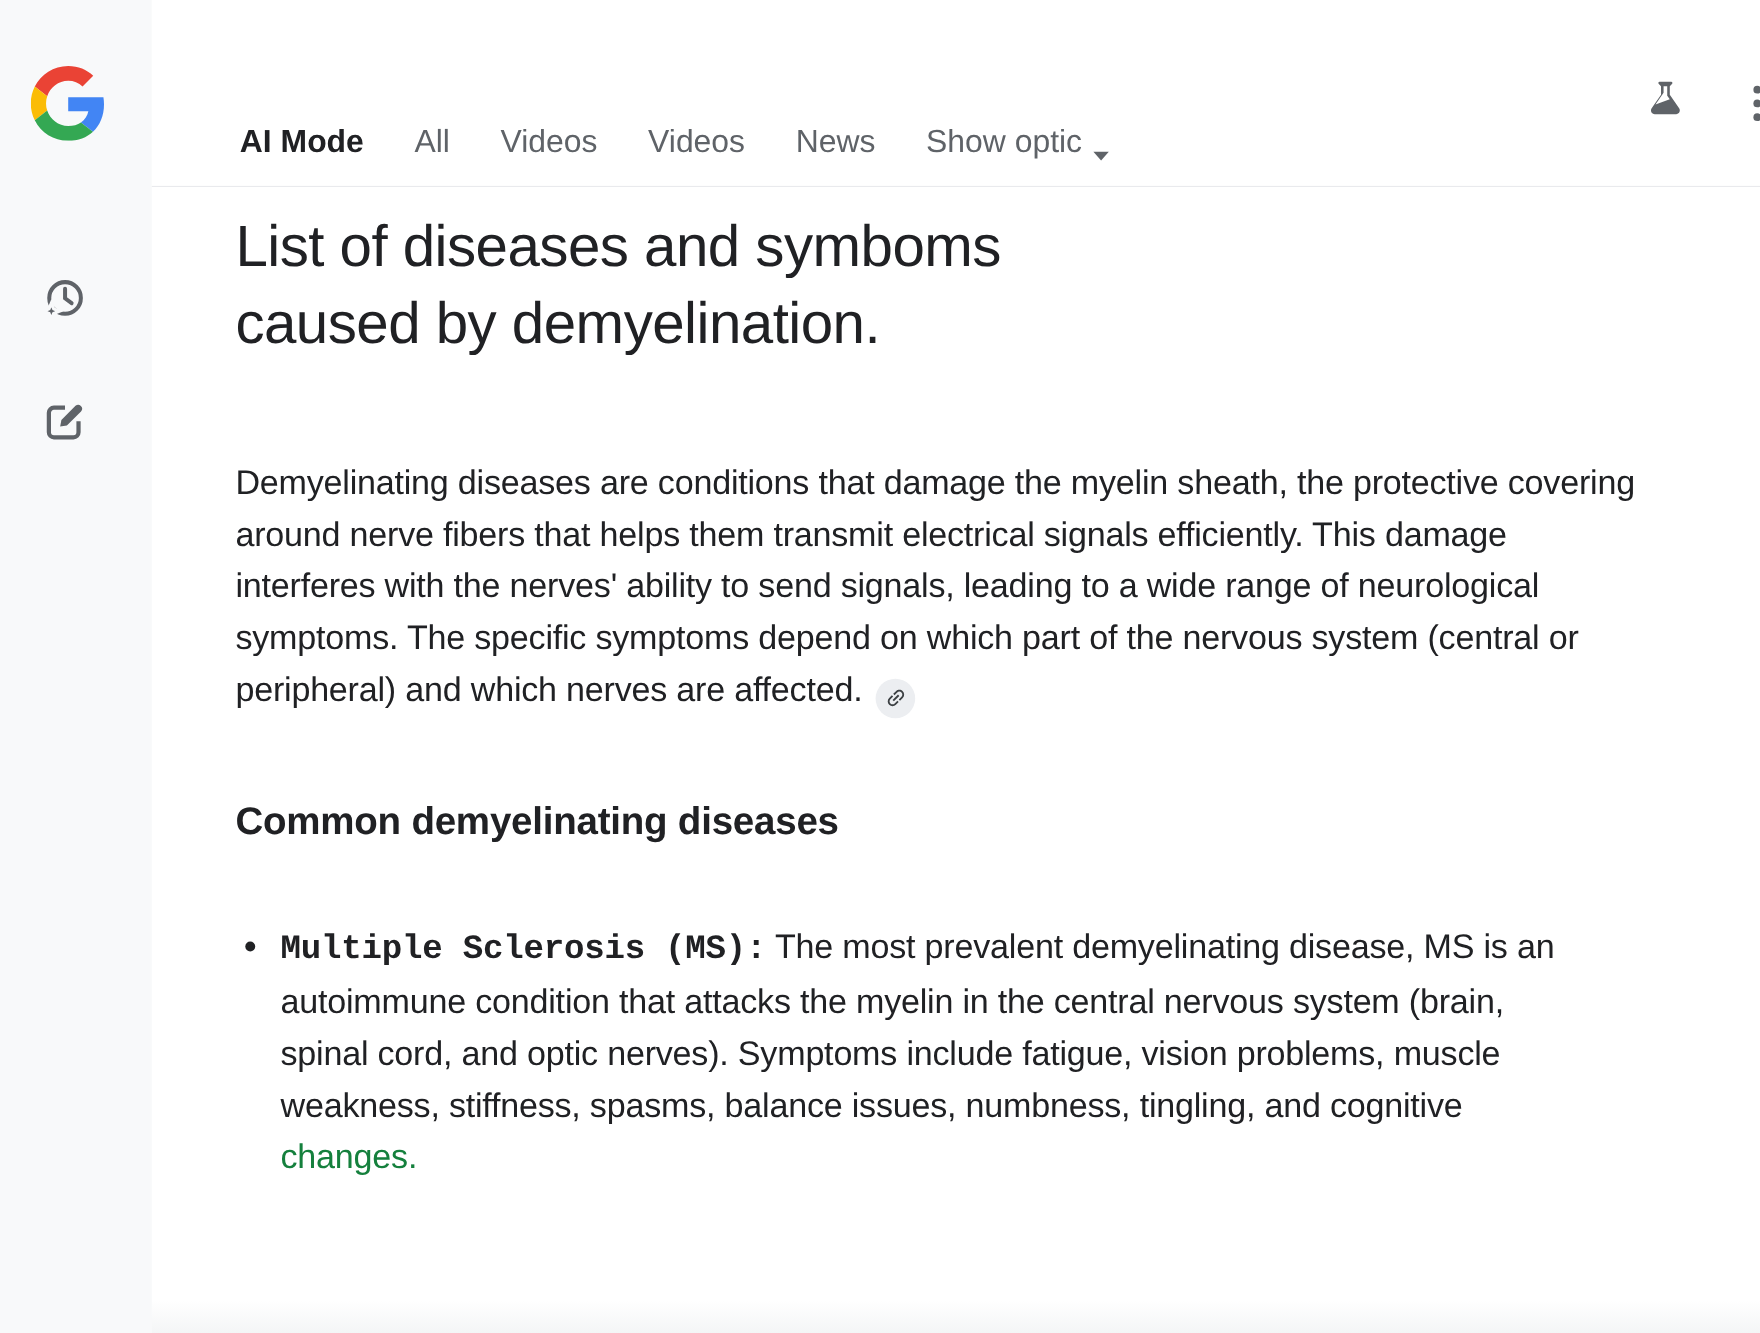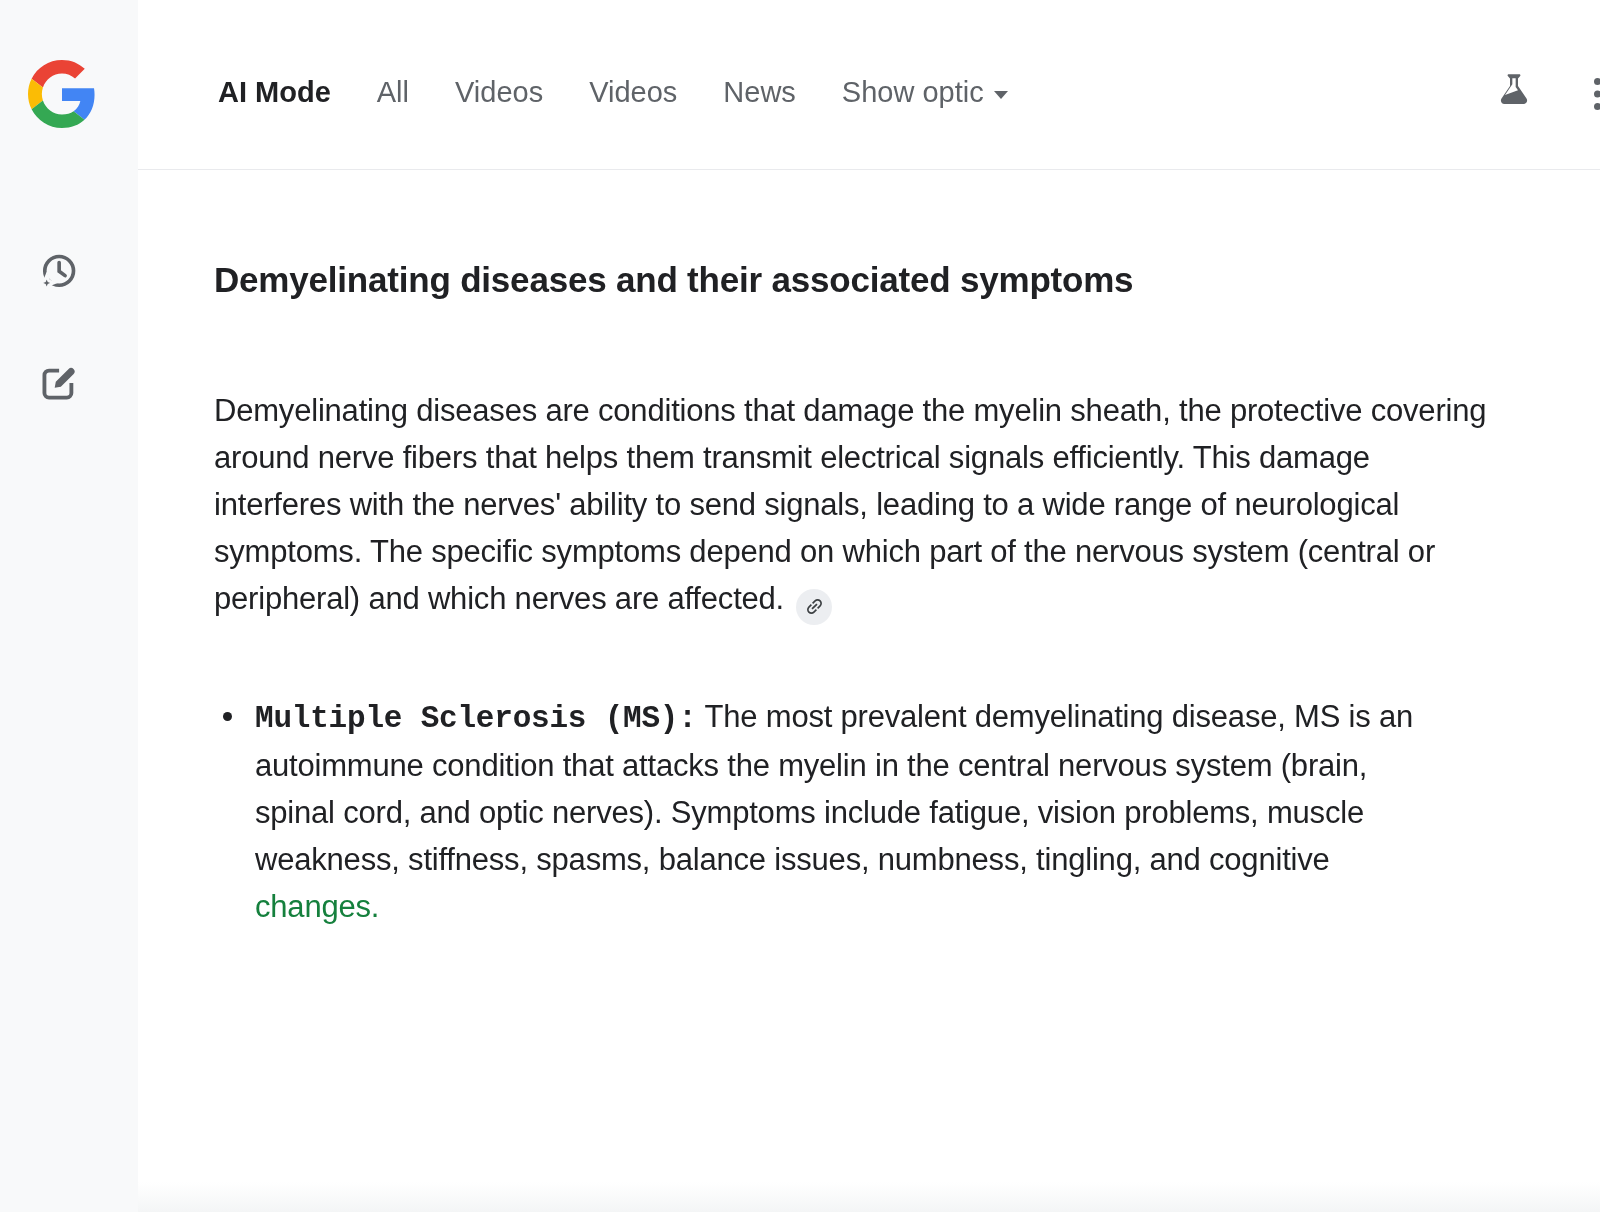--- a/index.html
+++ b/index.html
@@ -32,7 +32,7 @@
     display:flex; align-items:center; gap:46px;
     font-size:29px; color:#5f6368; white-space:nowrap;
   }
-  .nav-item { cursor:pointer; display:flex; align-items:center; }
+  .nav-item { cursor:pointer; display:flex; align-items:flex-end;margin-top:37px; }
   .nav-item.active { color:#202124; font-weight:700; }
   .caret {
     width:0; height:0; margin-left:10px; margin-top:4px;

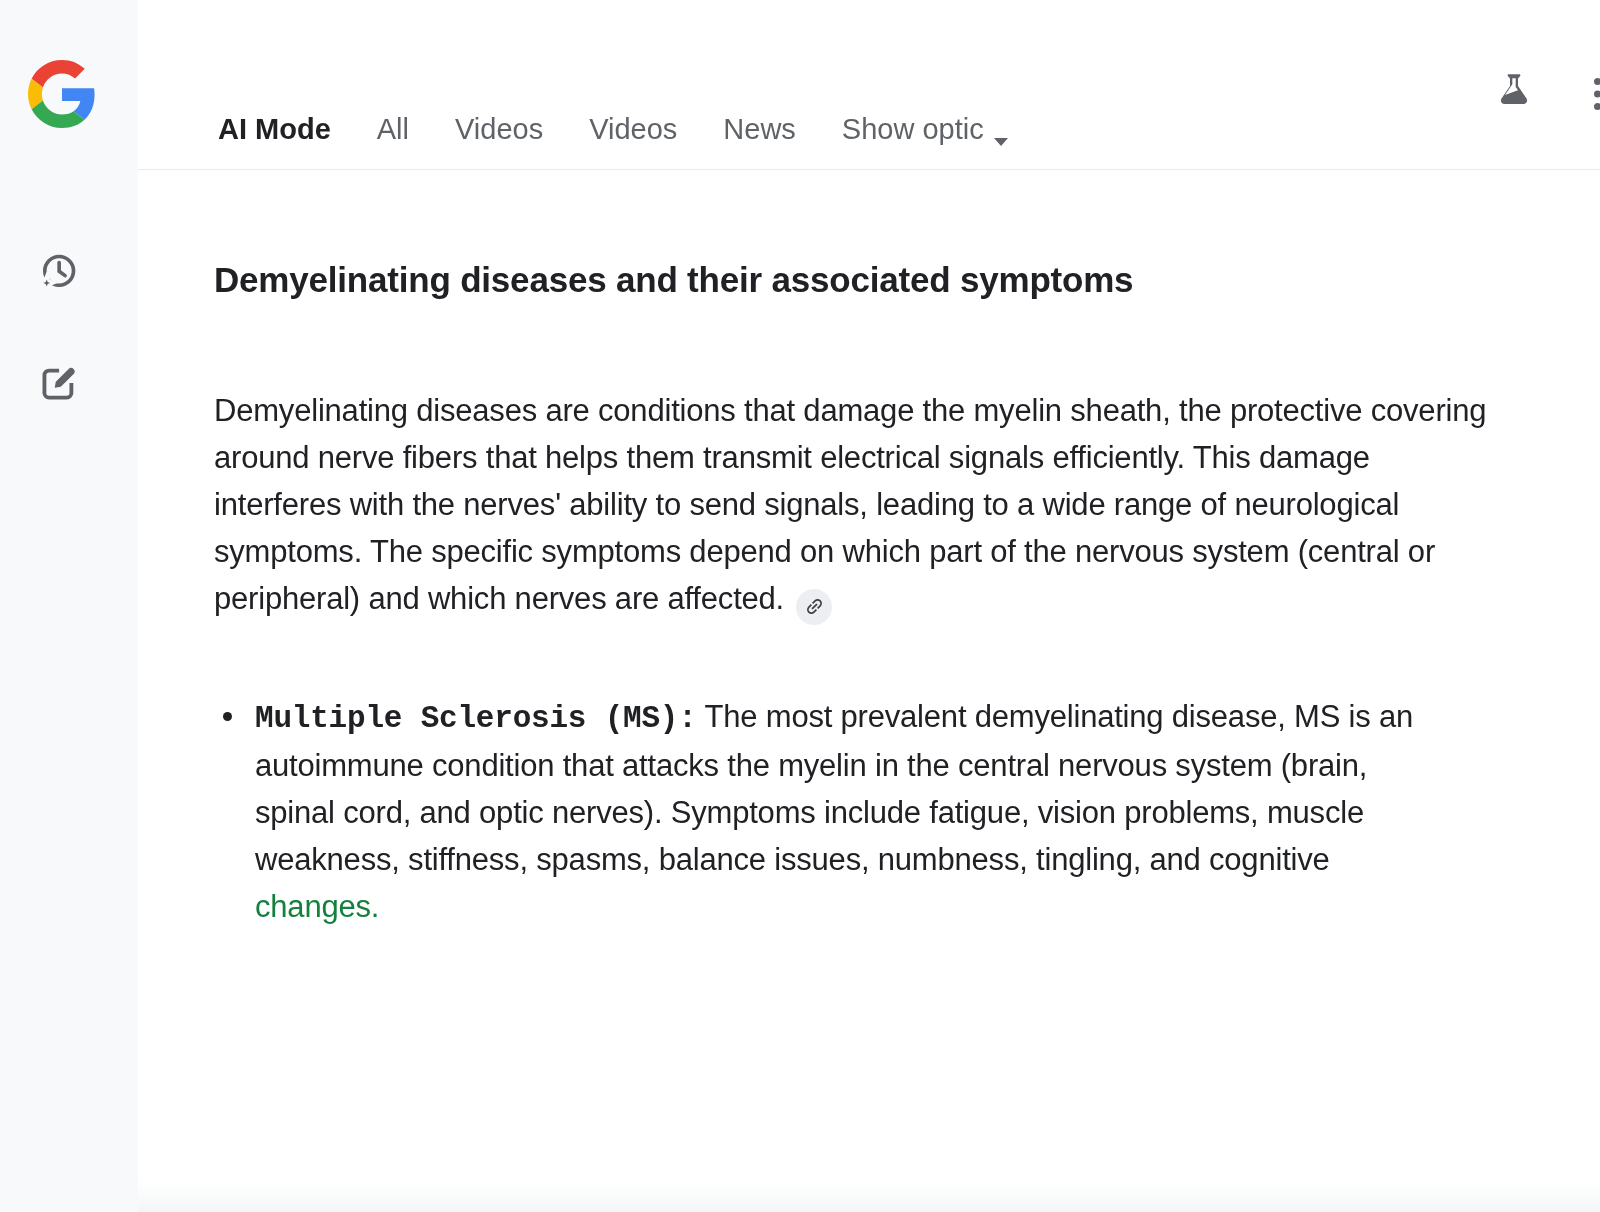--- a/index.html
+++ b/index.html
@@ -169,6 +169,7 @@
 
 <div class="main">
 
+  <h1 class="query-title">List of diseases and symboms caused by demyelination.</h1>
 
   <h2 class="section-heading sh-1">Demyelinating diseases and their associated symptoms</h2>
 

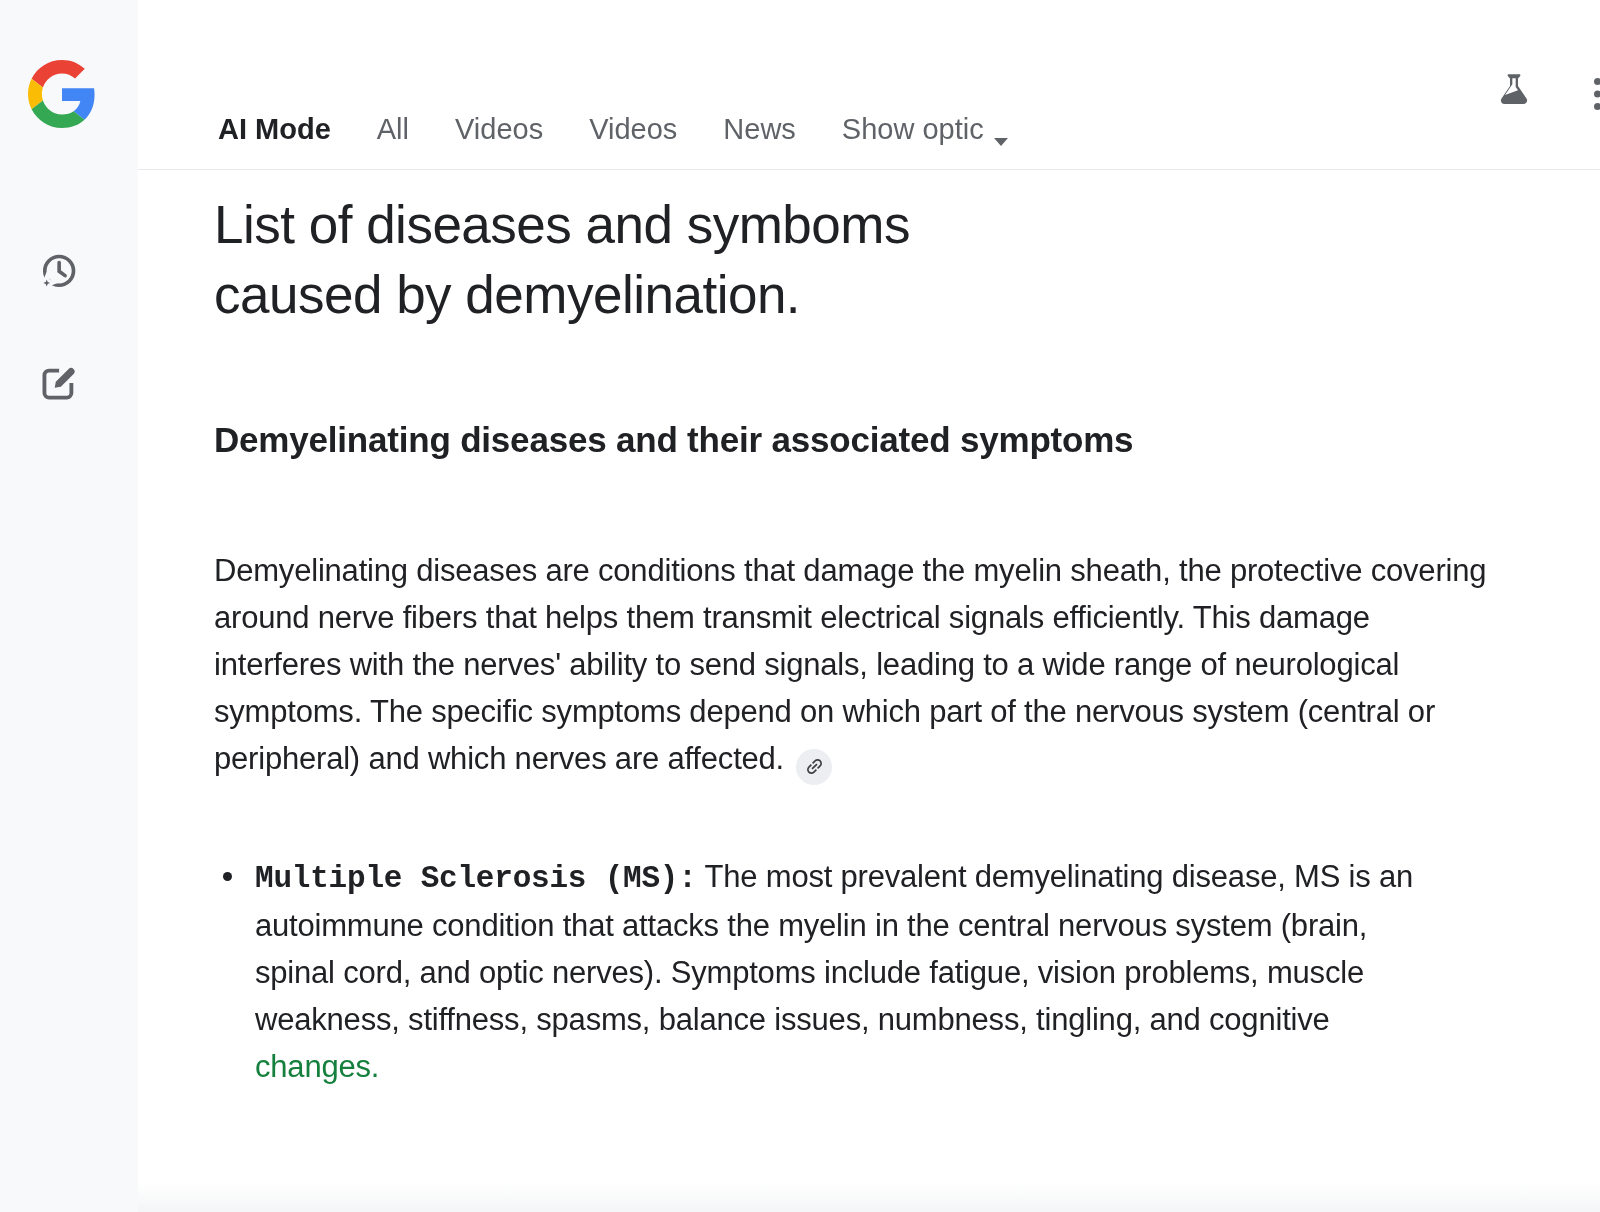--- a/index.html
+++ b/index.html
@@ -171,7 +171,6 @@
 
   <h1 class="query-title">List of diseases and symboms caused by demyelination.</h1>
 
-  <h2 class="section-heading sh-1">Demyelinating diseases and their associated symptoms</h2>
 
   <p class="body-text para"><span>Demyelinating diseases are conditions that damage the myelin sheath, the protective covering around nerve fibers that helps them transmit electrical signals efficiently. This damage interferes with the nerves' ability to send signals, leading to a wide range of neurological symptoms. The specific symptoms depend on which part of the nervous system (central or peripheral) and which nerves are affected.</span><span class="link-chip">
         <span><svg width="21" height="21" viewBox="0 0 24 24" fill="#3c4043">

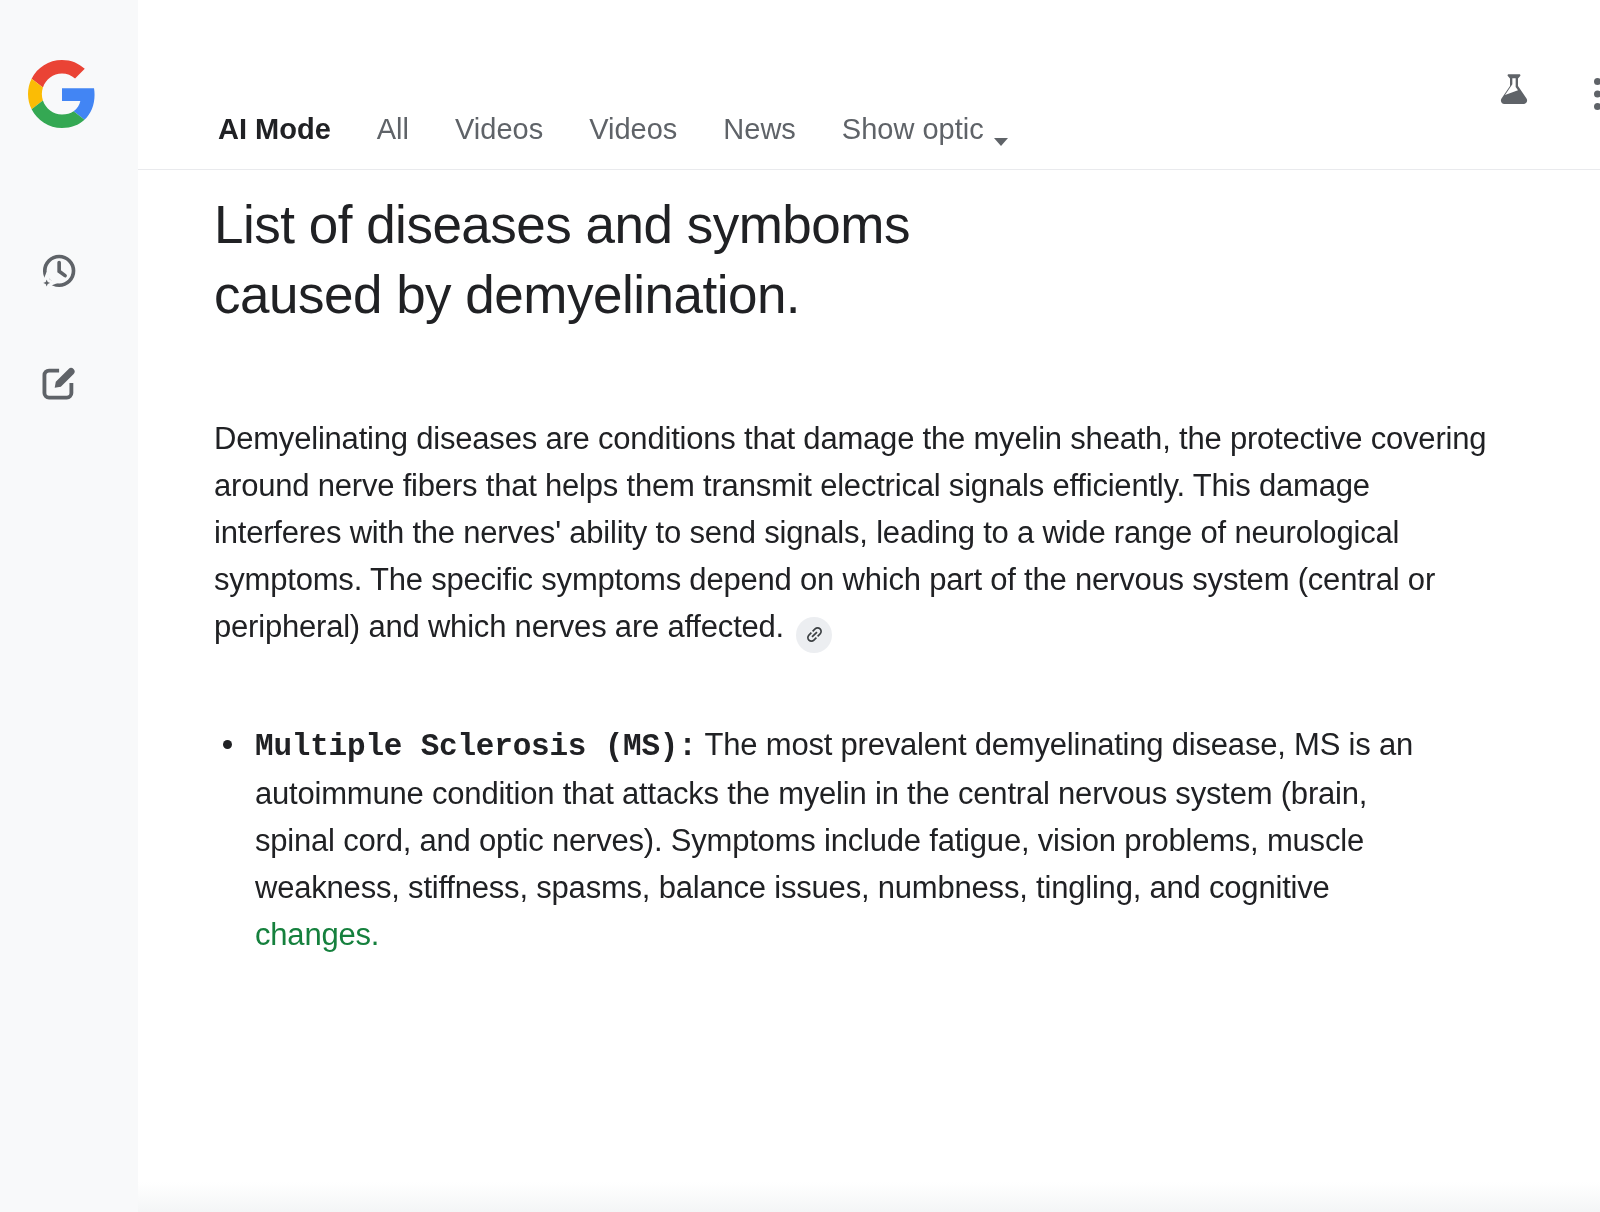--- a/index.html
+++ b/index.html
@@ -180,6 +180,7 @@
           </svg></span>
       </span></p>
 
+  <h2 class="section-heading sh-2">Common demyelinating diseases</h2>
 
   <ul class="bullet-list body-text">
     <li class="bullet-item"><span class="term">Multiple Sclerosis (MS):</span> <span>The most prevalent demyelinating disease, MS is an autoimmune condition that attacks the myelin in the central nervous system (brain, spinal cord, and optic nerves). Symptoms include fatigue, vision problems, muscle weakness, stiffness, spasms, balance issues, numbness, tingling, and cognitive </span><span class="fade-word">changes.</span></li>

